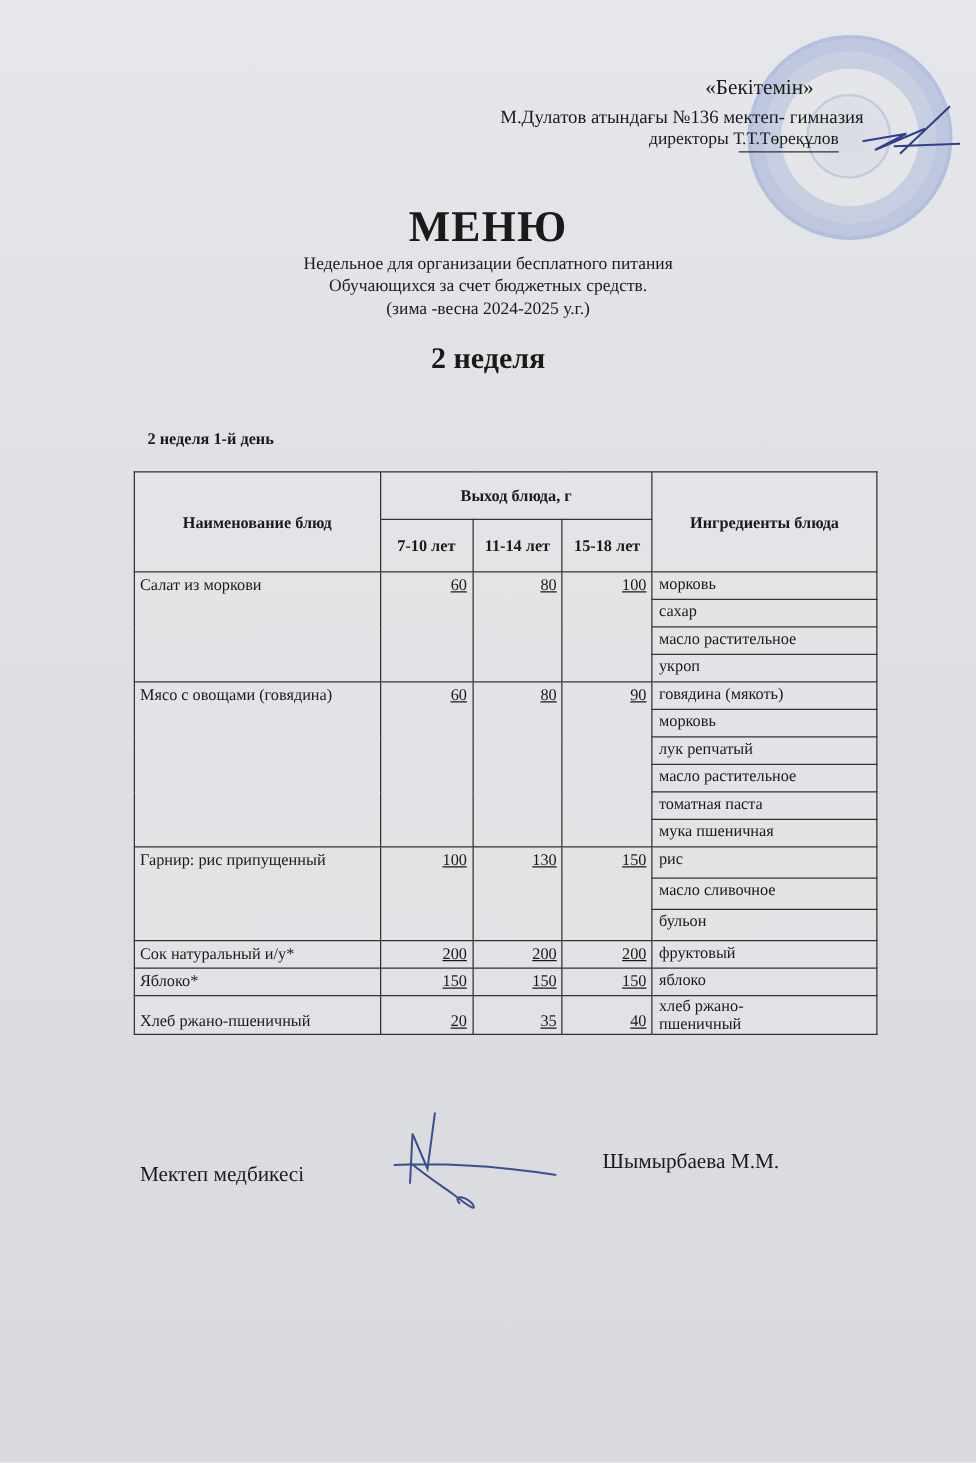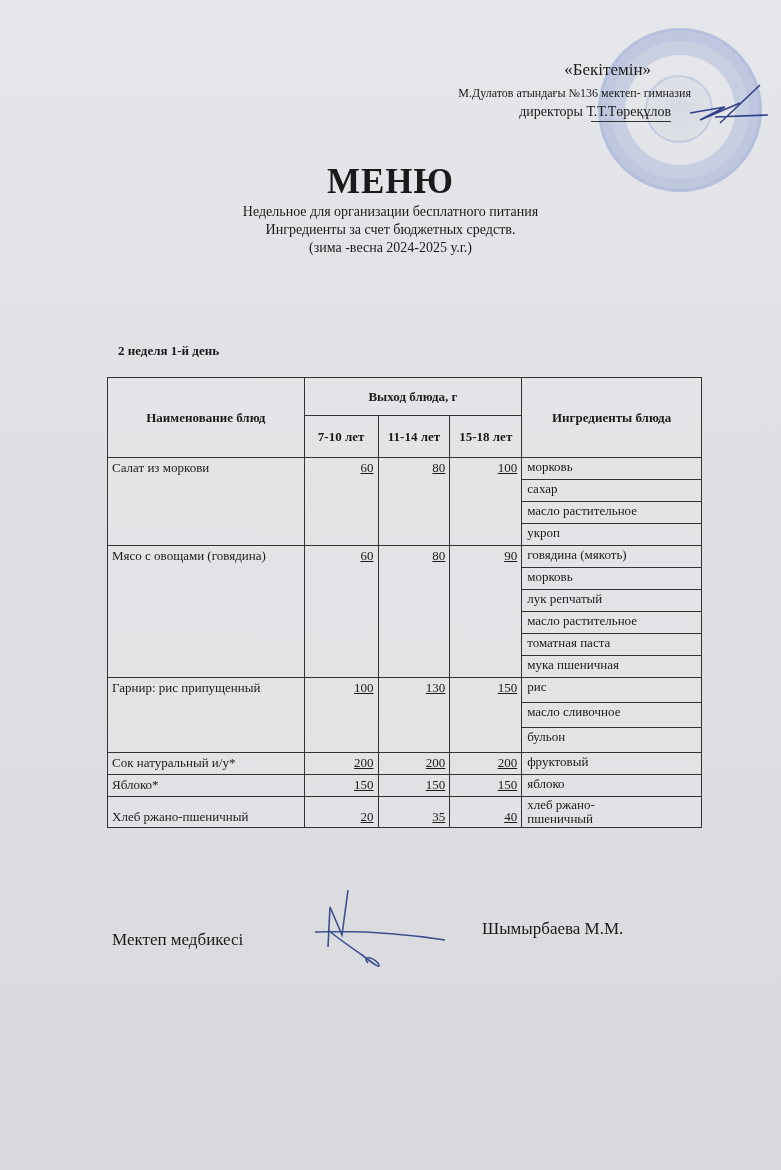--- a/index.html
+++ b/index.html
@@ -16,7 +16,7 @@
       text-align: right;
     }
     .approve .t1 { font-size: 17px; position: absolute; right: 40px; top: 0; white-space: nowrap; }
-    .approve .t2 { font-size: 12px; position: absolute; right: 0px; top: 26px; white-space: nowrap; text-align: right; }
+    .approve .t2 { font-size: 15px; position: absolute; right: 0px; top: 26px; white-space: nowrap; text-align: right; }
     .approve .t3 { font-size: 14px; position: absolute; right: 20px; top: 44px; white-space: nowrap; }
     .approve .line { position: absolute; right: 20px; top: 61px; width: 80px; border-bottom: 1px solid #333; }
     .stamp {

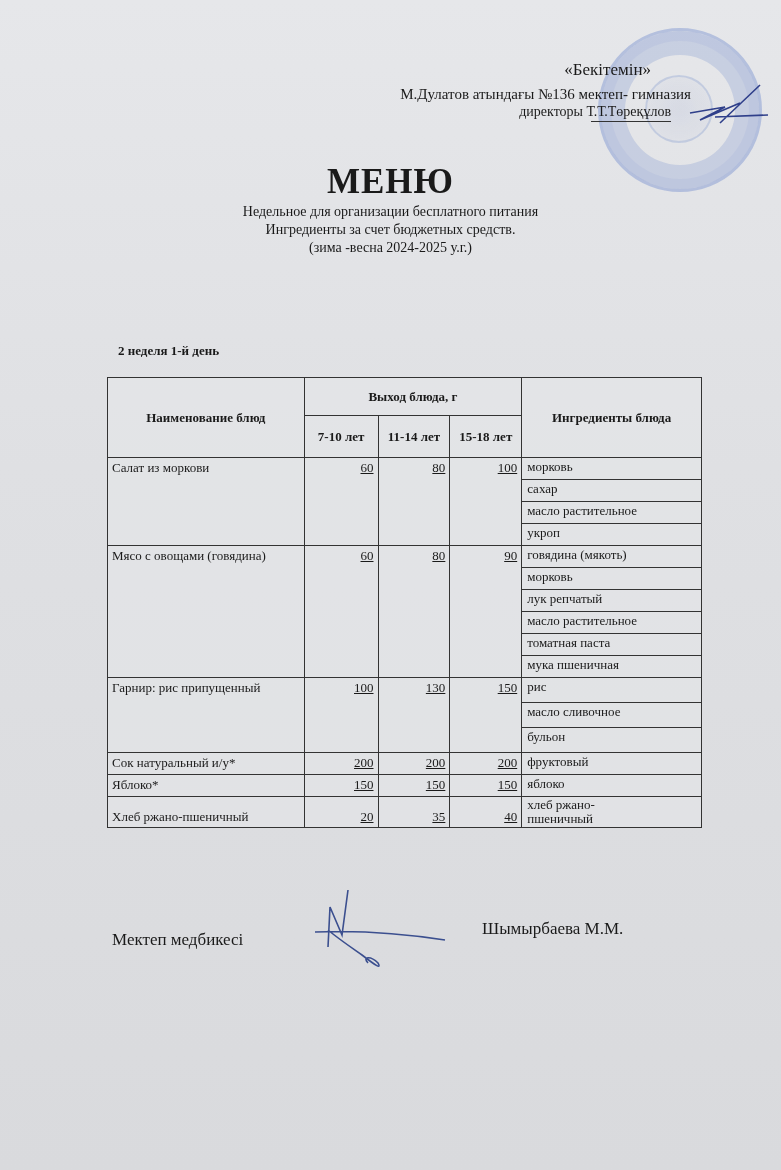--- a/index.html
+++ b/index.html
@@ -73,7 +73,7 @@
 
   <div class="title">МЕНЮ</div>
   <div class="sub sub1">Недельное для организации бесплатного питания</div>
-  <div class="sub sub2">Ингредиенты за счет бюджетных средств.</div>
+  <div class="sub sub2">Обучающихся за счет бюджетных средств.</div>
   <div class="sub sub3">(зима -весна 2024-2025 у.г.)</div>
   <div class="day">2 неделя 1-й день</div>
 

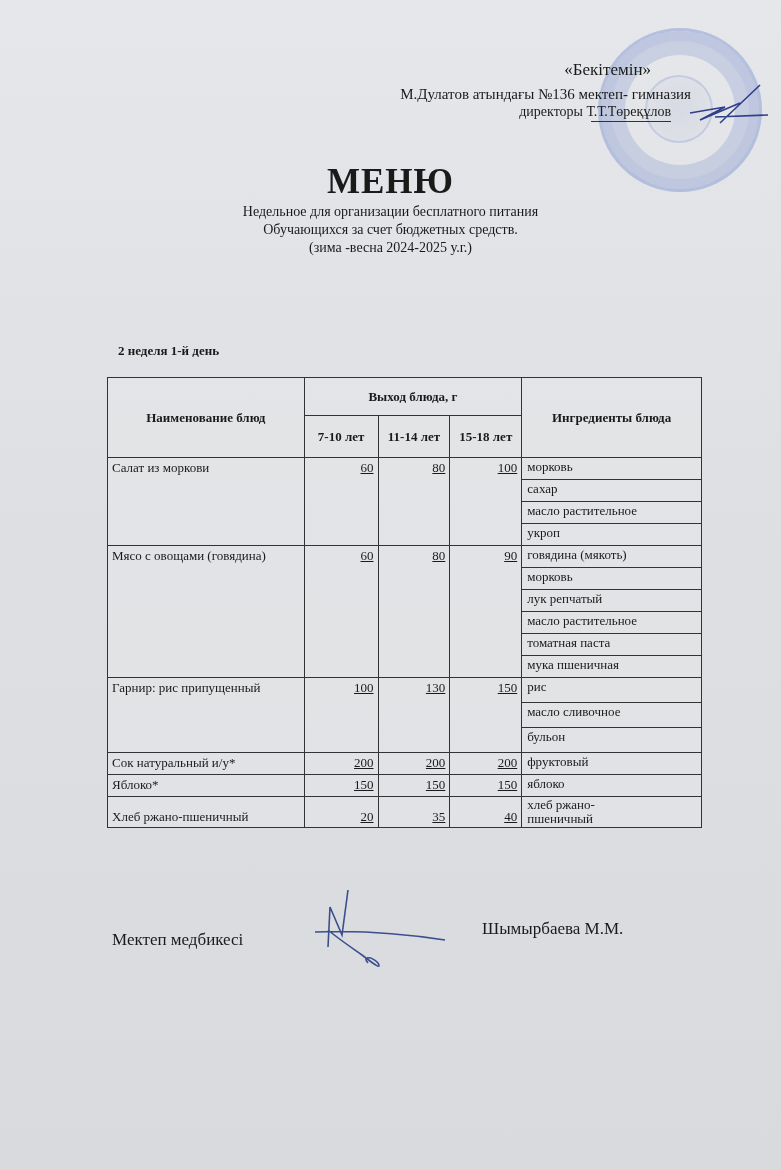--- a/index.html
+++ b/index.html
@@ -75,6 +75,7 @@
   <div class="sub sub1">Недельное для организации бесплатного питания</div>
   <div class="sub sub2">Обучающихся за счет бюджетных средств.</div>
   <div class="sub sub3">(зима -весна 2024-2025 у.г.)</div>
+  <div class="week">2 неделя</div>
   <div class="day">2 неделя 1-й день</div>
 
   <table>

